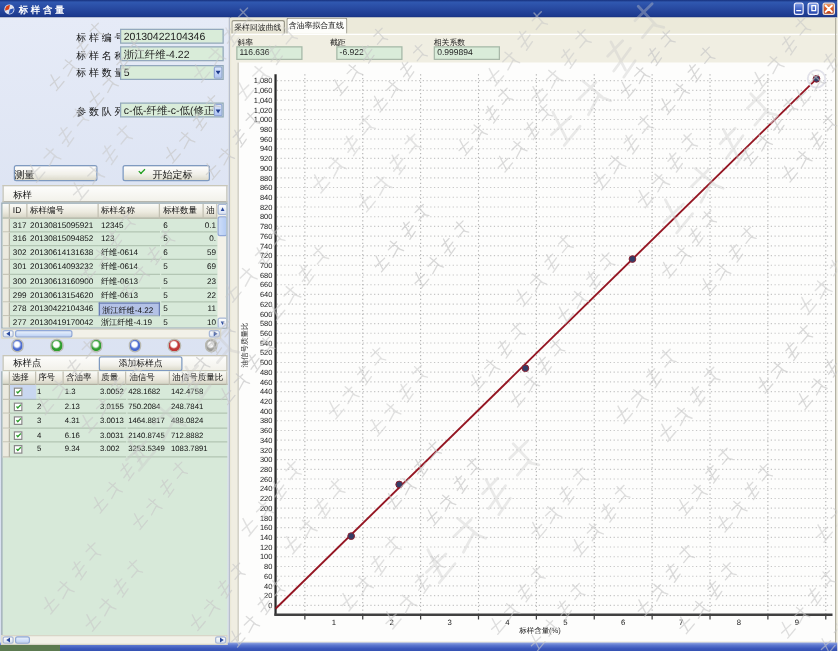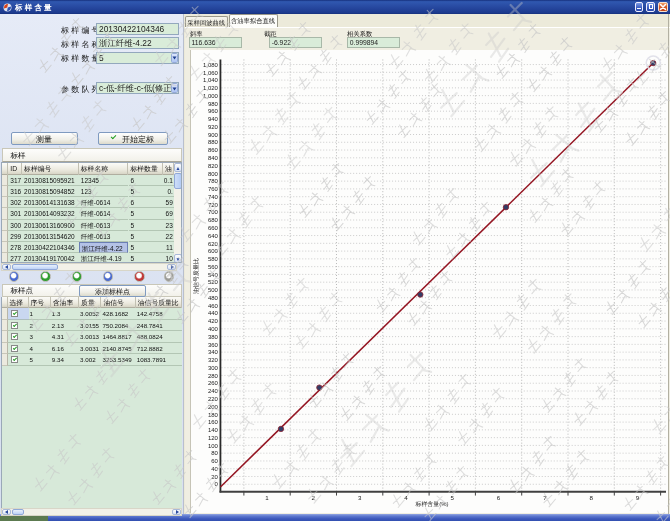--- a/index.html
+++ b/index.html
@@ -46,7 +46,7 @@
     </svg>
   </div>
 
-<div class="abs" style="left:10.5px;top:131.5px;width:67px;height:13.5px;background:linear-gradient(180deg,#fefefe,#f0efe8 60%,#dcdacb);border:1px solid #7f9ac0;border-radius:2px;font-size:8px;text-align:center;line-height:13px;color:#111">测量</div>
+<div class="abs" style="left:10.5px;top:131.5px;width:67px;height:13.5px;background:linear-gradient(180deg,#fefefe,#f0efe8 60%,#dcdacb);border:1px solid #7f9ac0;border-radius:2px;font-size:8px;text-align:left;line-height:13px;color:#111">测量</div>
 <div class="abs" style="left:98px;top:131.5px;width:70px;height:13.5px;background:linear-gradient(180deg,#fefefe,#f0efe8 60%,#dcdacb);border:1px solid #7f9ac0;border-radius:2px;font-size:8px;text-align:center;line-height:13px;color:#111"><span style="position:absolute;left:12px;top:2.5px;width:5px;height:3px;border-left:1.6px solid #1f9e1f;border-bottom:1.6px solid #1f9e1f;transform:rotate(-45deg)"></span><span style="margin-left:10px">开始定标</span></div>
 
 <div class="abs" style="left:1.5px;top:148px;width:180px;height:14px;background:linear-gradient(180deg,#fdfdfc,#f2f1ea);border:1px solid #c9c7b8;border-bottom:1px solid #a8a698;font-size:7.5px;color:#111;line-height:13px;padding-left:8px">标样</div>

